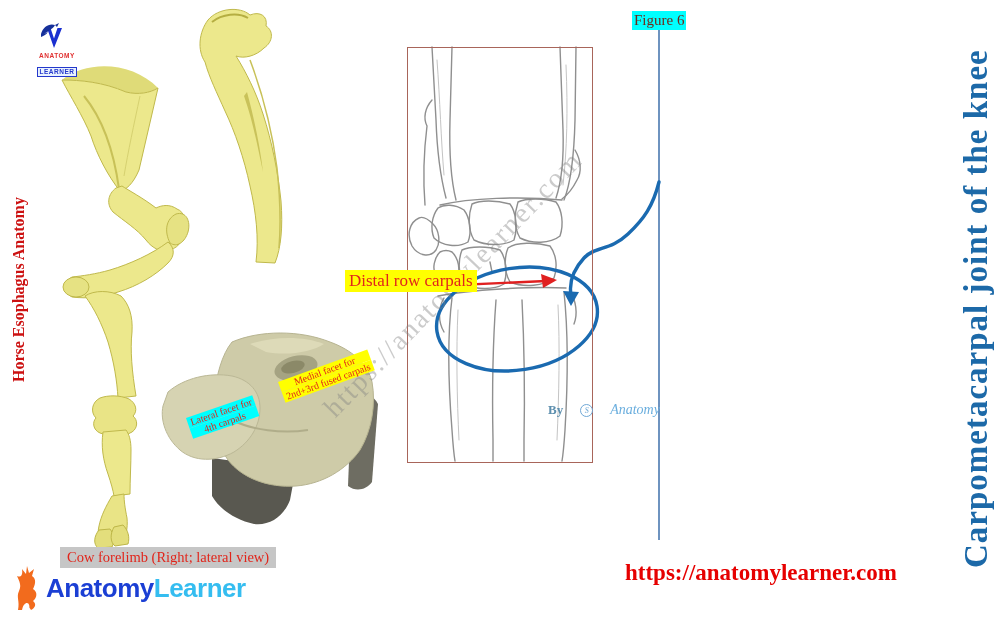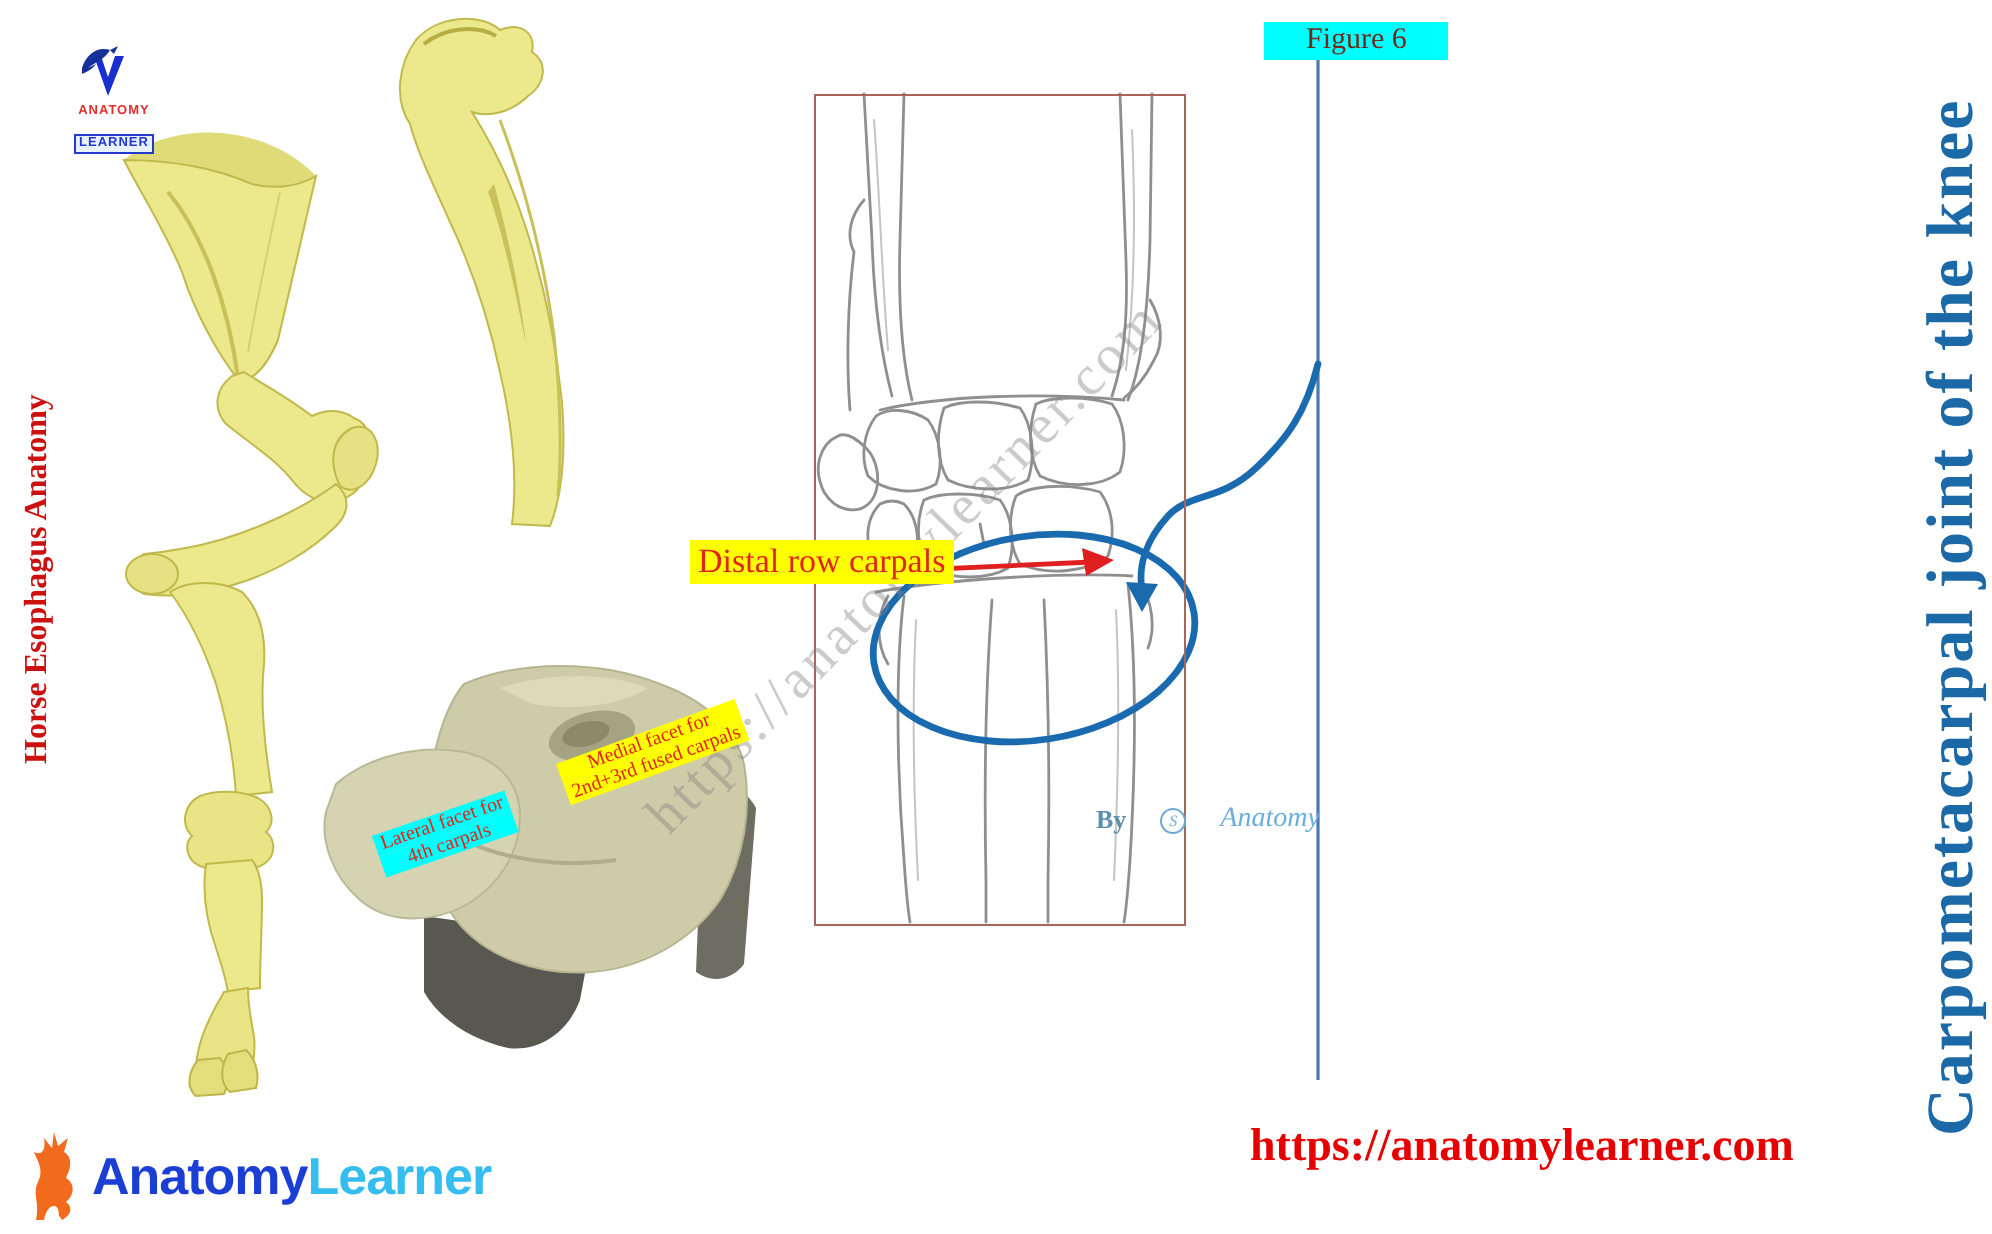--- a/index.html
+++ b/index.html
@@ -13,7 +13,7 @@
   .hl-cyan{background:#00ffff;color:#e1251b;}
   .lbl{white-space:nowrap;line-height:1.15;}
   
-  #figure-label{left:632px;top:11px;font-size:15px;color:#6e2a1a;background:#00ffff;padding:1px 21px;text-align:center;}
+  #figure-label{left:632px;top:11px;font-size:15px;color:#6e2a1a;background:#00ffff;padding:1px 2px;text-align:center;}
   
   #cmc-label{left:669px;top:186px;font-size:14px;padding:2px 5px;}
   #distal-label{left:329px;top:270px;font-size:17px;padding:1px 4px;margin-left:16px;}

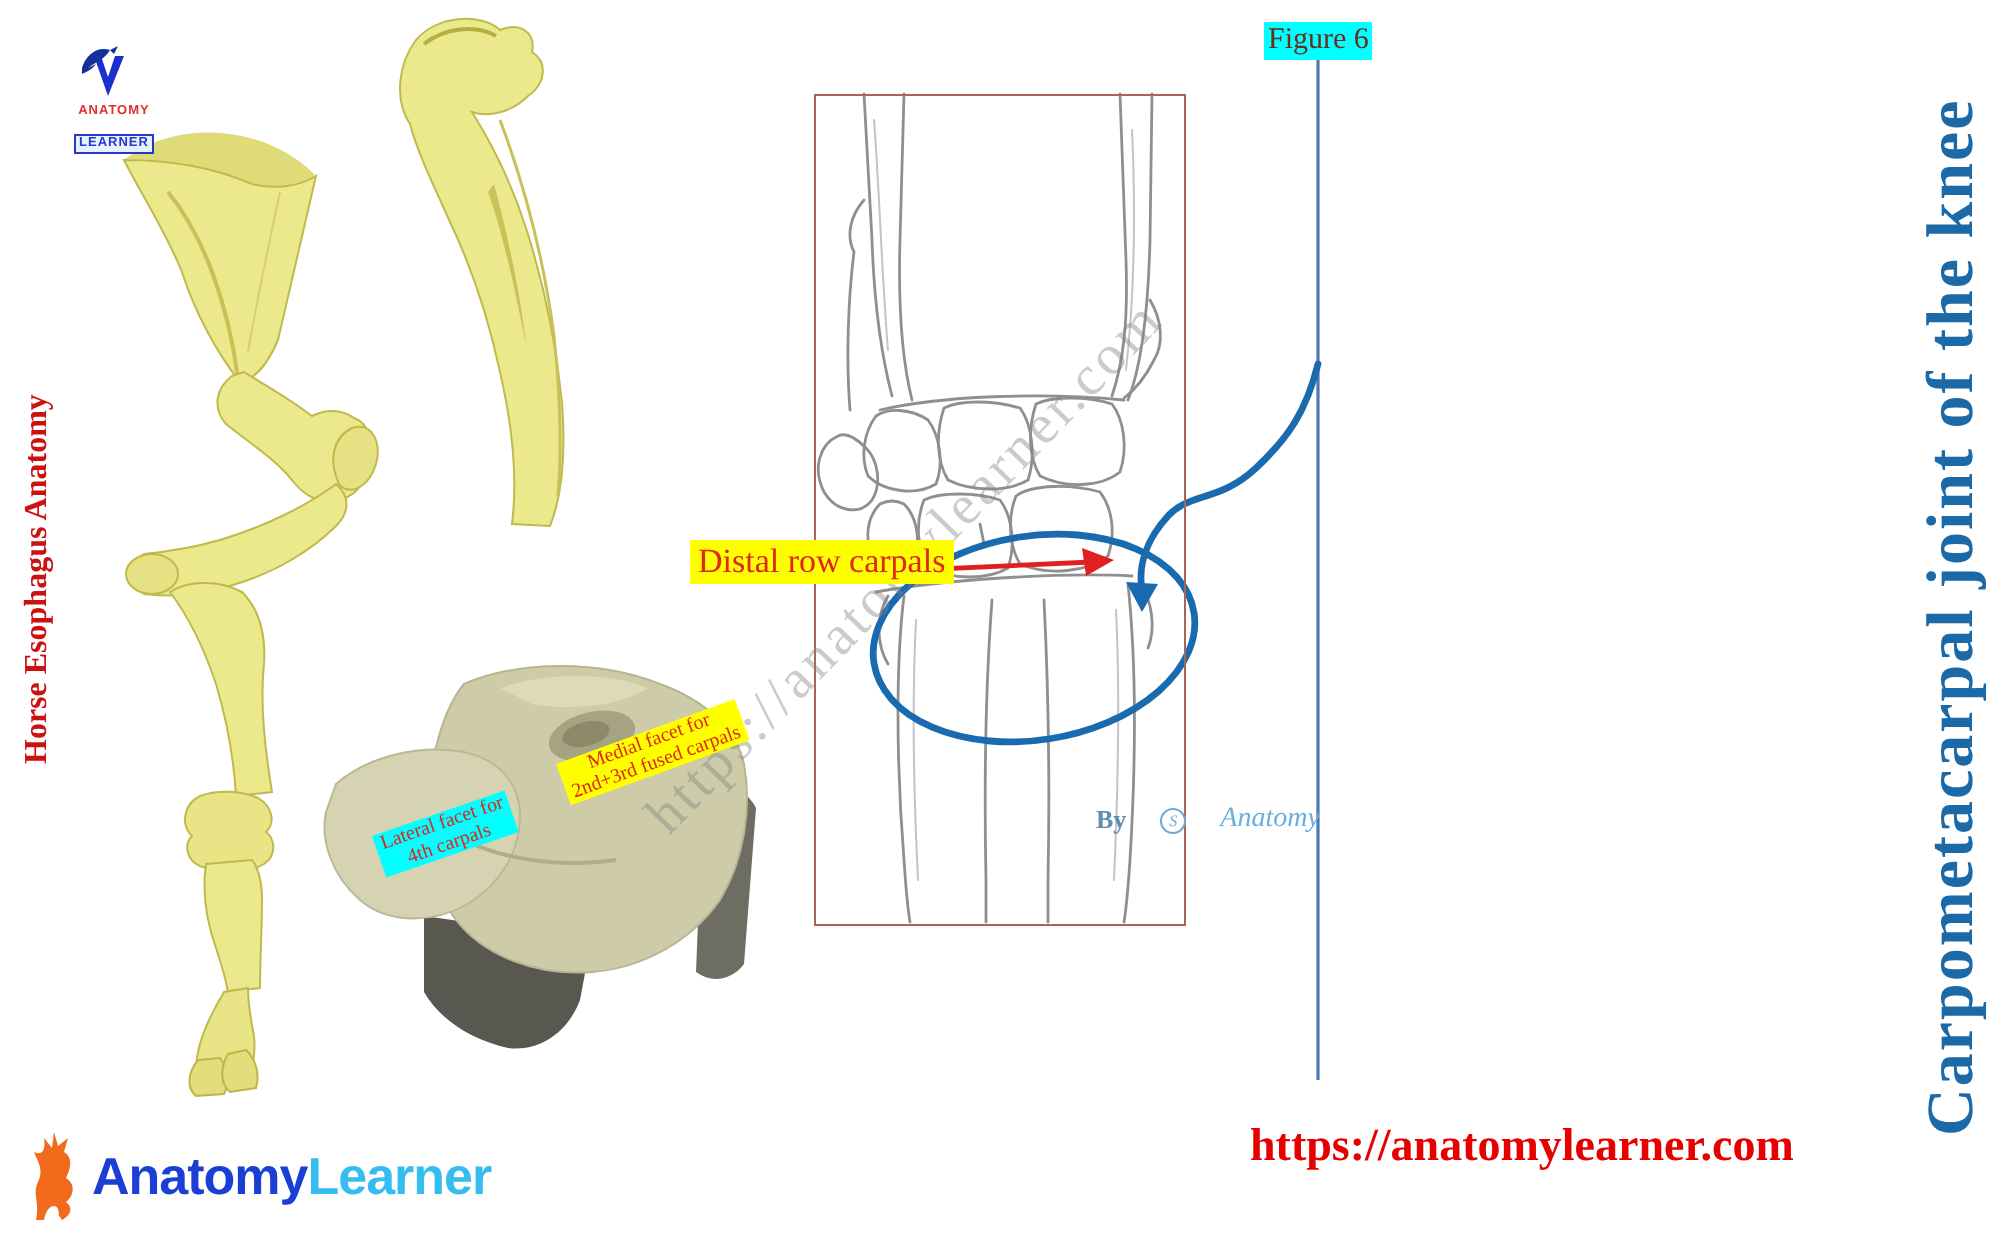--- a/index.html
+++ b/index.html
@@ -177,6 +177,7 @@
     <span class="name">Anatomy</span>
   </div>
 
+  <div class="abs lbl" id="caption">Cow forelimb (Right; lateral view)</div>
 
   <div class="abs lbl" id="footer-url">https://anatomylearner.com</div>
 

